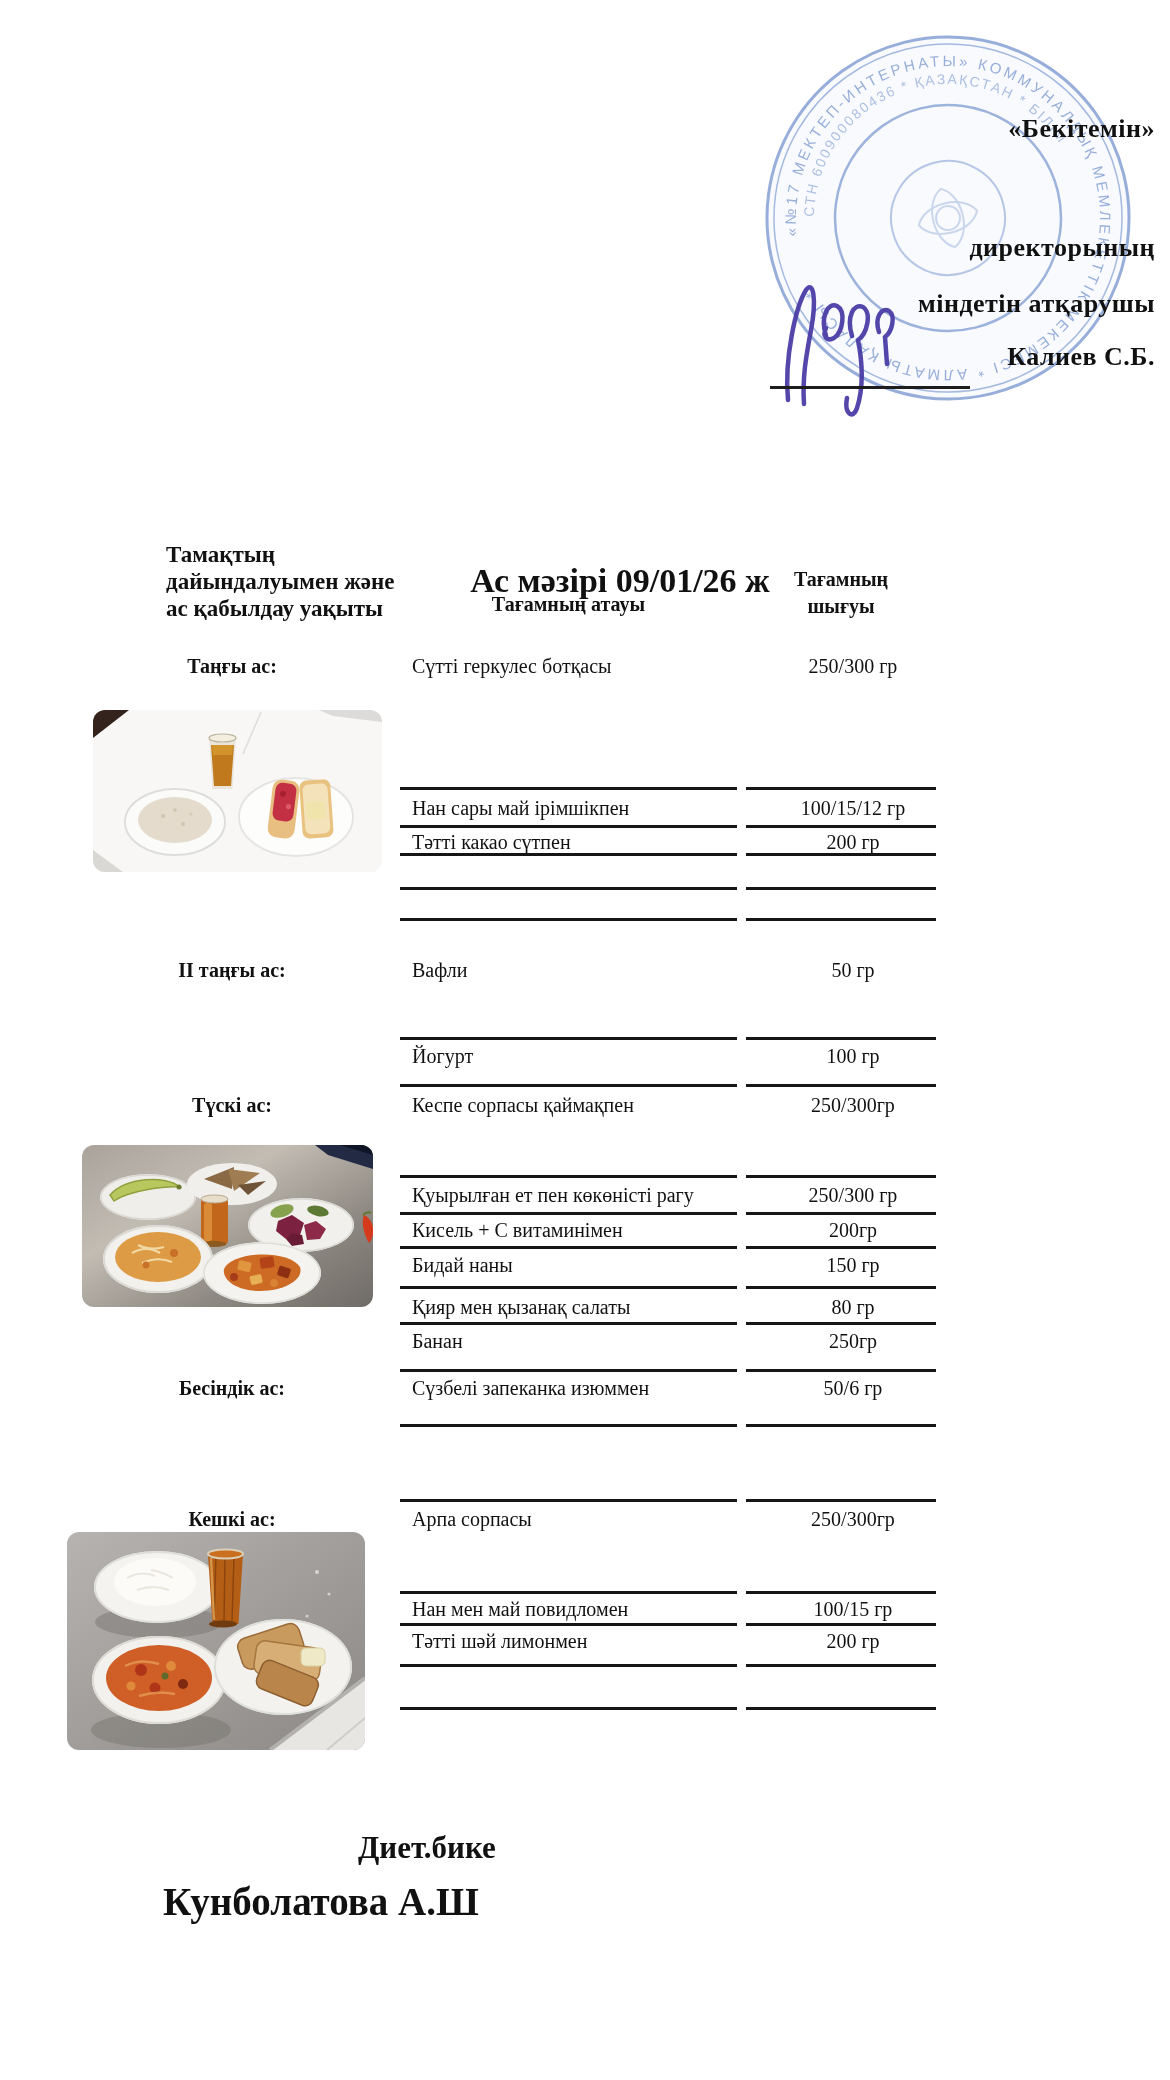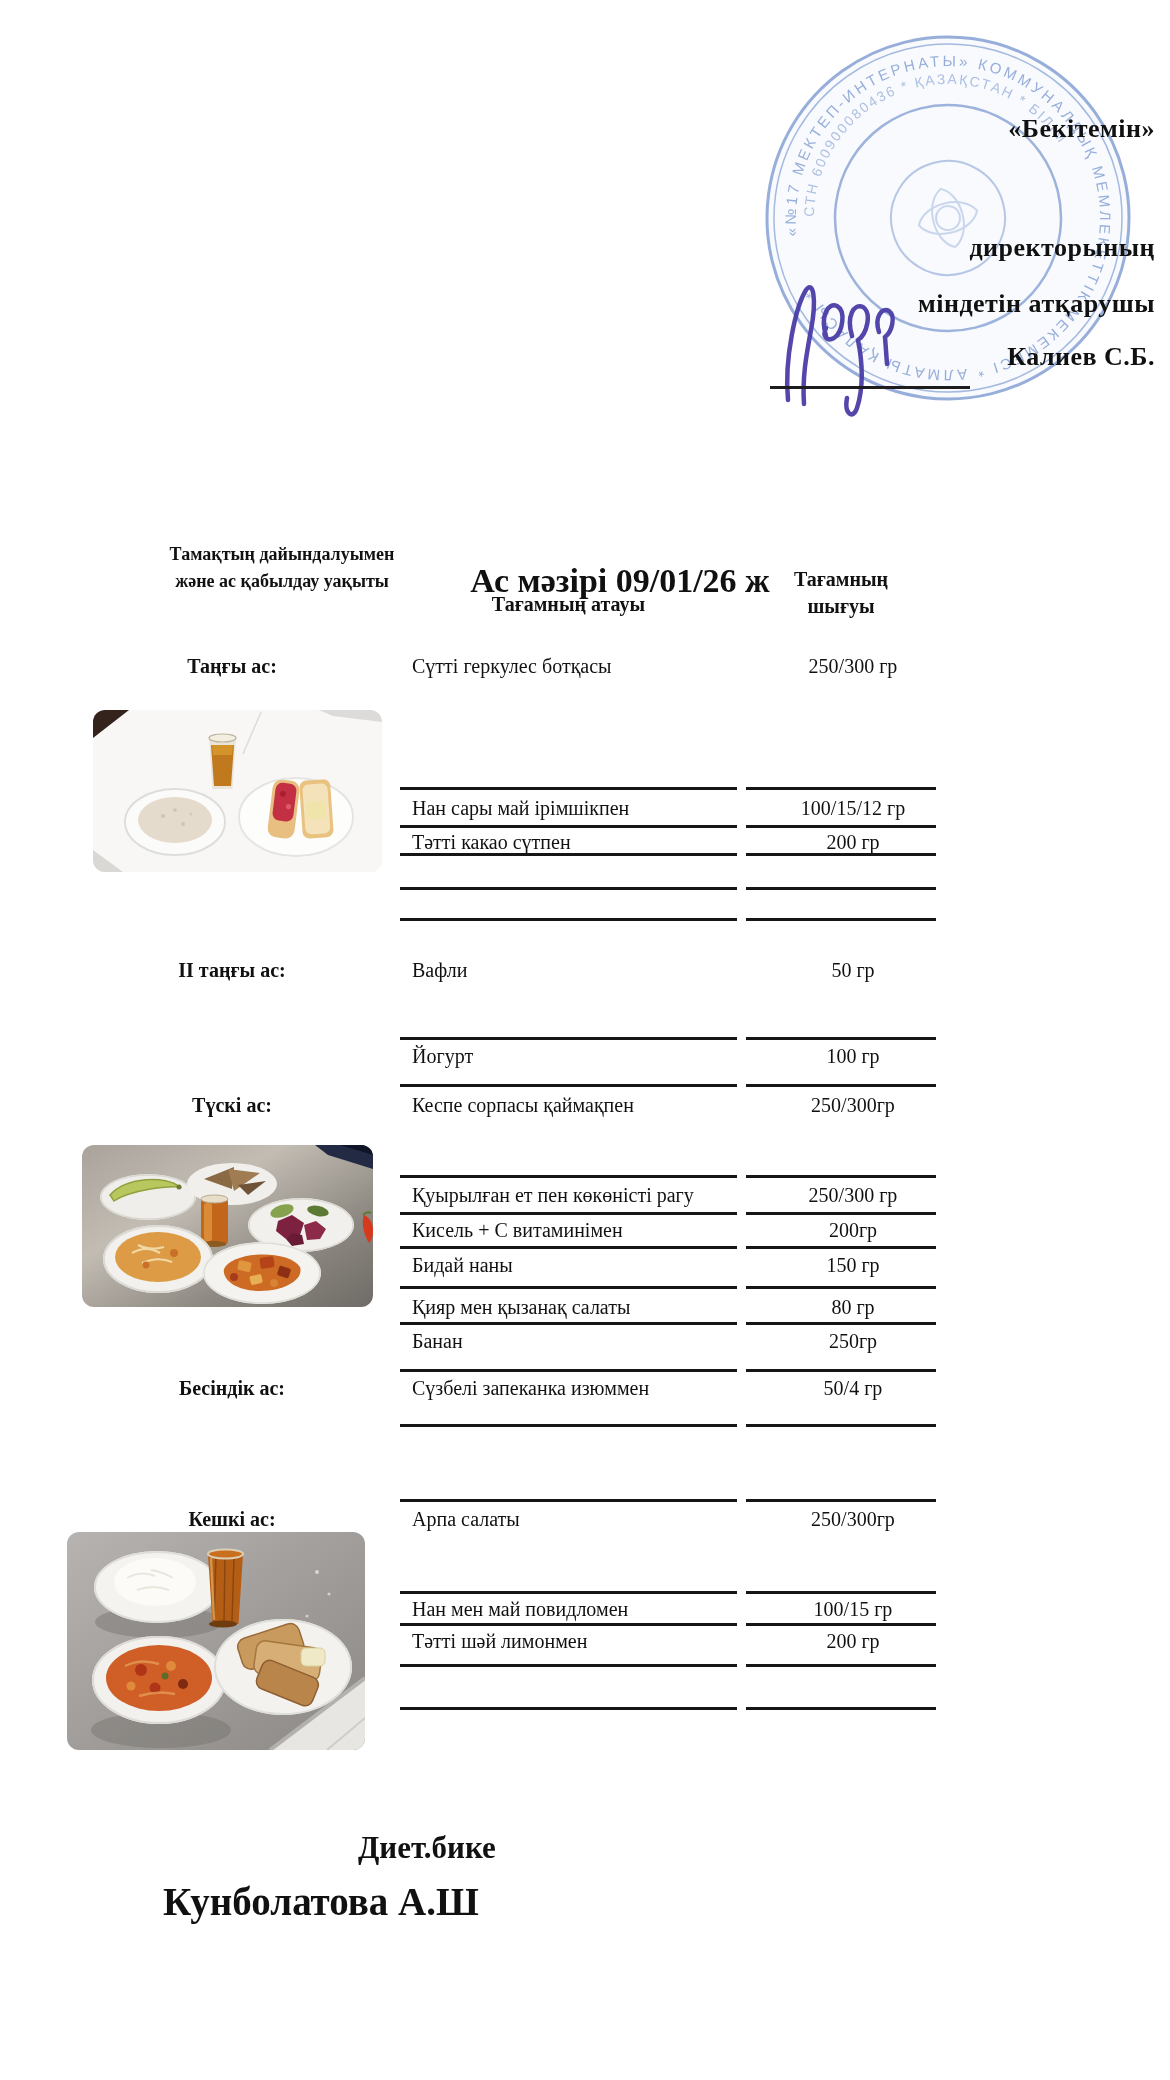--- a/index.html
+++ b/index.html
@@ -16,7 +16,7 @@
   
   .title{position:absolute;top:562px;left:35px;width:1170px;text-align:center;font-weight:bold;font-size:34px;z-index:2;}
   
-  .hc1{position:absolute;left:166px;top:541px;width:232px;text-align:center;font-weight:bold;font-size:18px;line-height:27px;}
+  .hc1{position:absolute;left:166px;top:541px;width:232px;text-align:left;font-weight:bold;font-size:23px;line-height:27px;}
   .hc2{position:absolute;left:400px;top:593px;width:337px;text-align:center;font-weight:bold;font-size:20px;}
   .hc3{position:absolute;left:776px;top:566px;width:130px;text-align:center;font-weight:bold;font-size:20px;line-height:27px;}
   

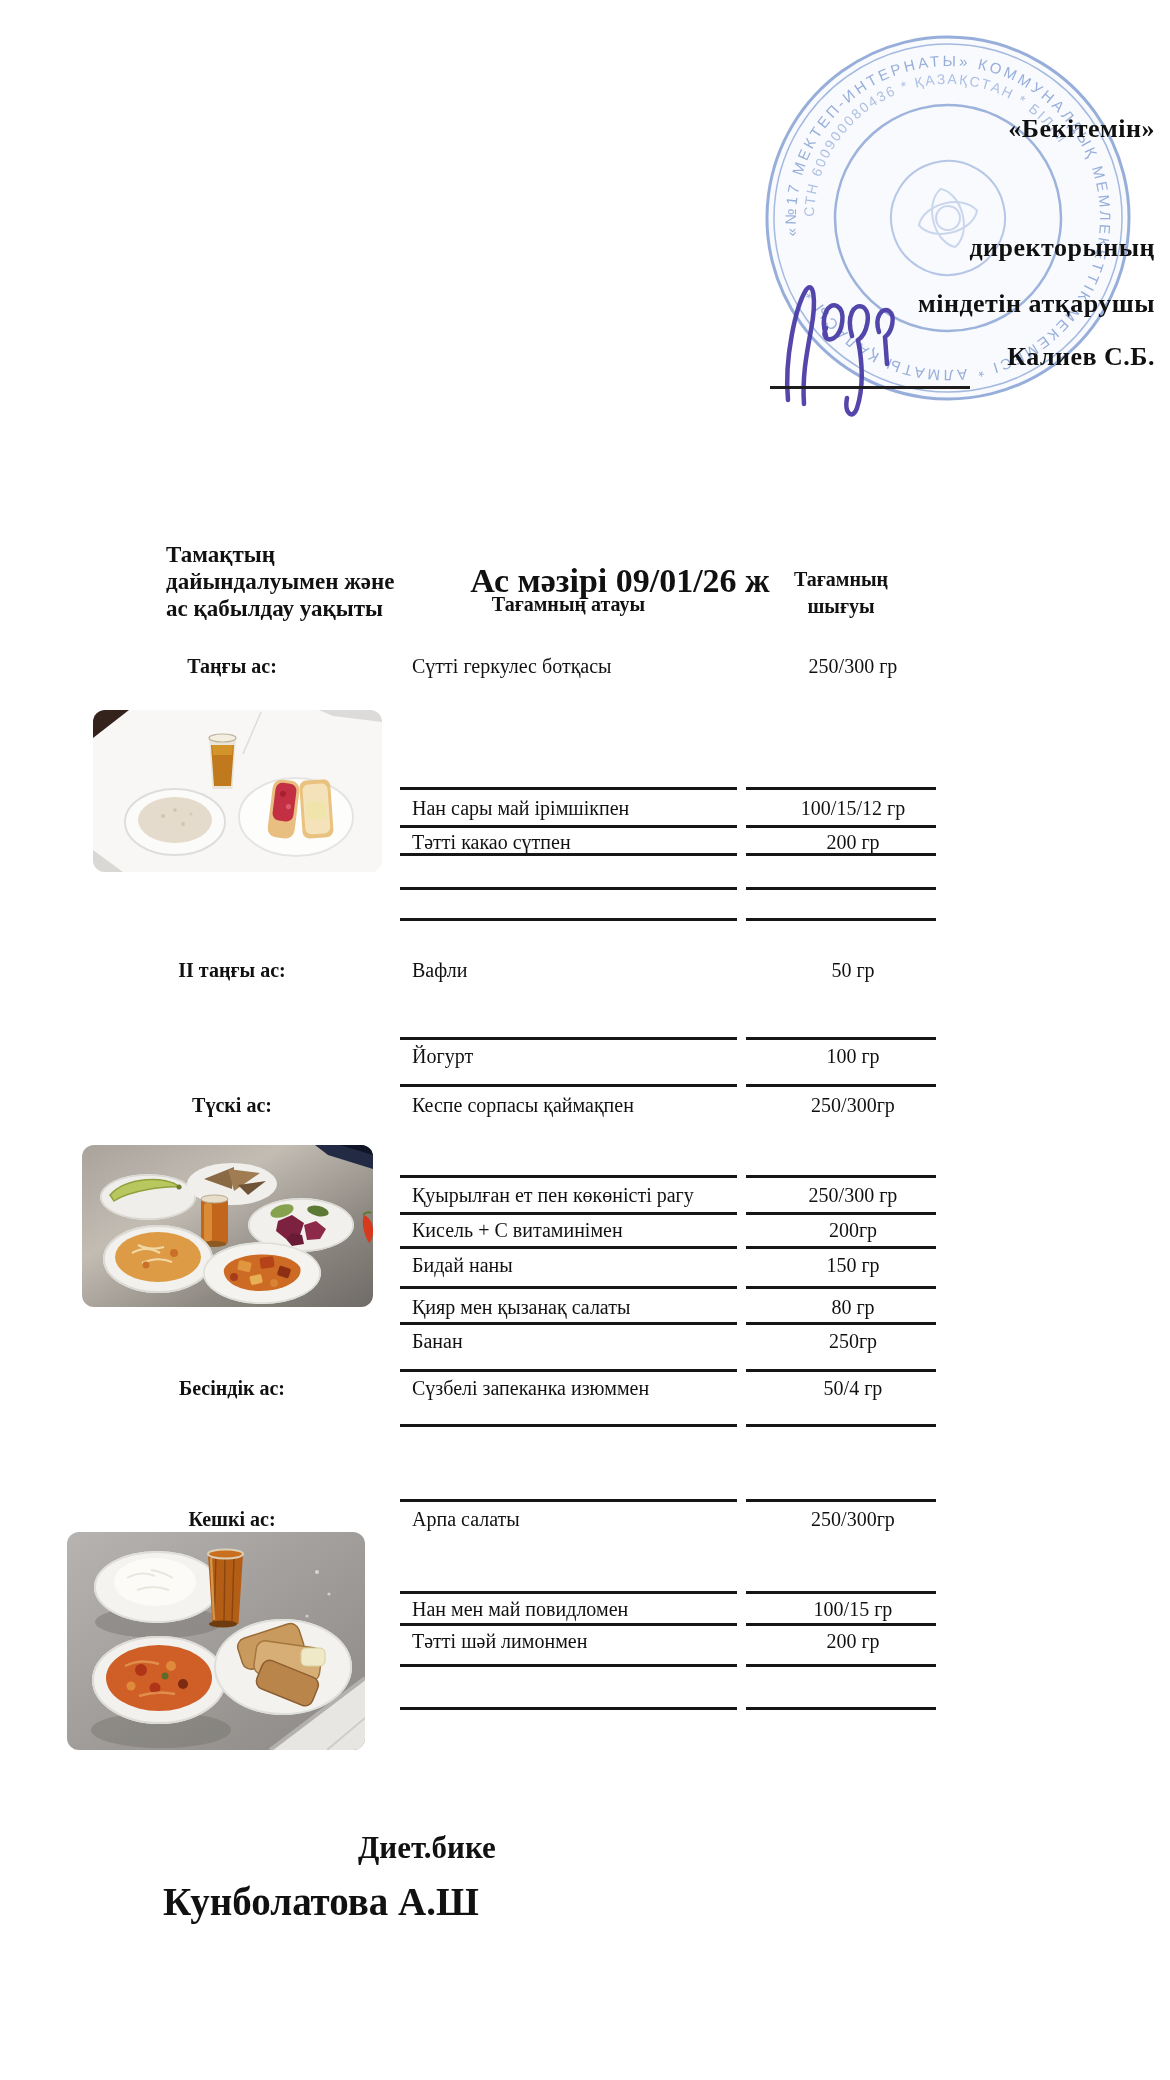--- a/index.html
+++ b/index.html
@@ -135,7 +135,7 @@
   <div class="mrow" style="top:1377px">
     <div class="c1">Бесіндік ас:</div>
     <div class="c2">Сүзбелі запеканка изюммен</div>
-    <div class="c3">50/4 гр</div>
+    <div class="c3">50/6 гр</div>
   </div>
   <div class="mrow" style="top:1508px">
     <div class="c1">Кешкі ас:</div>

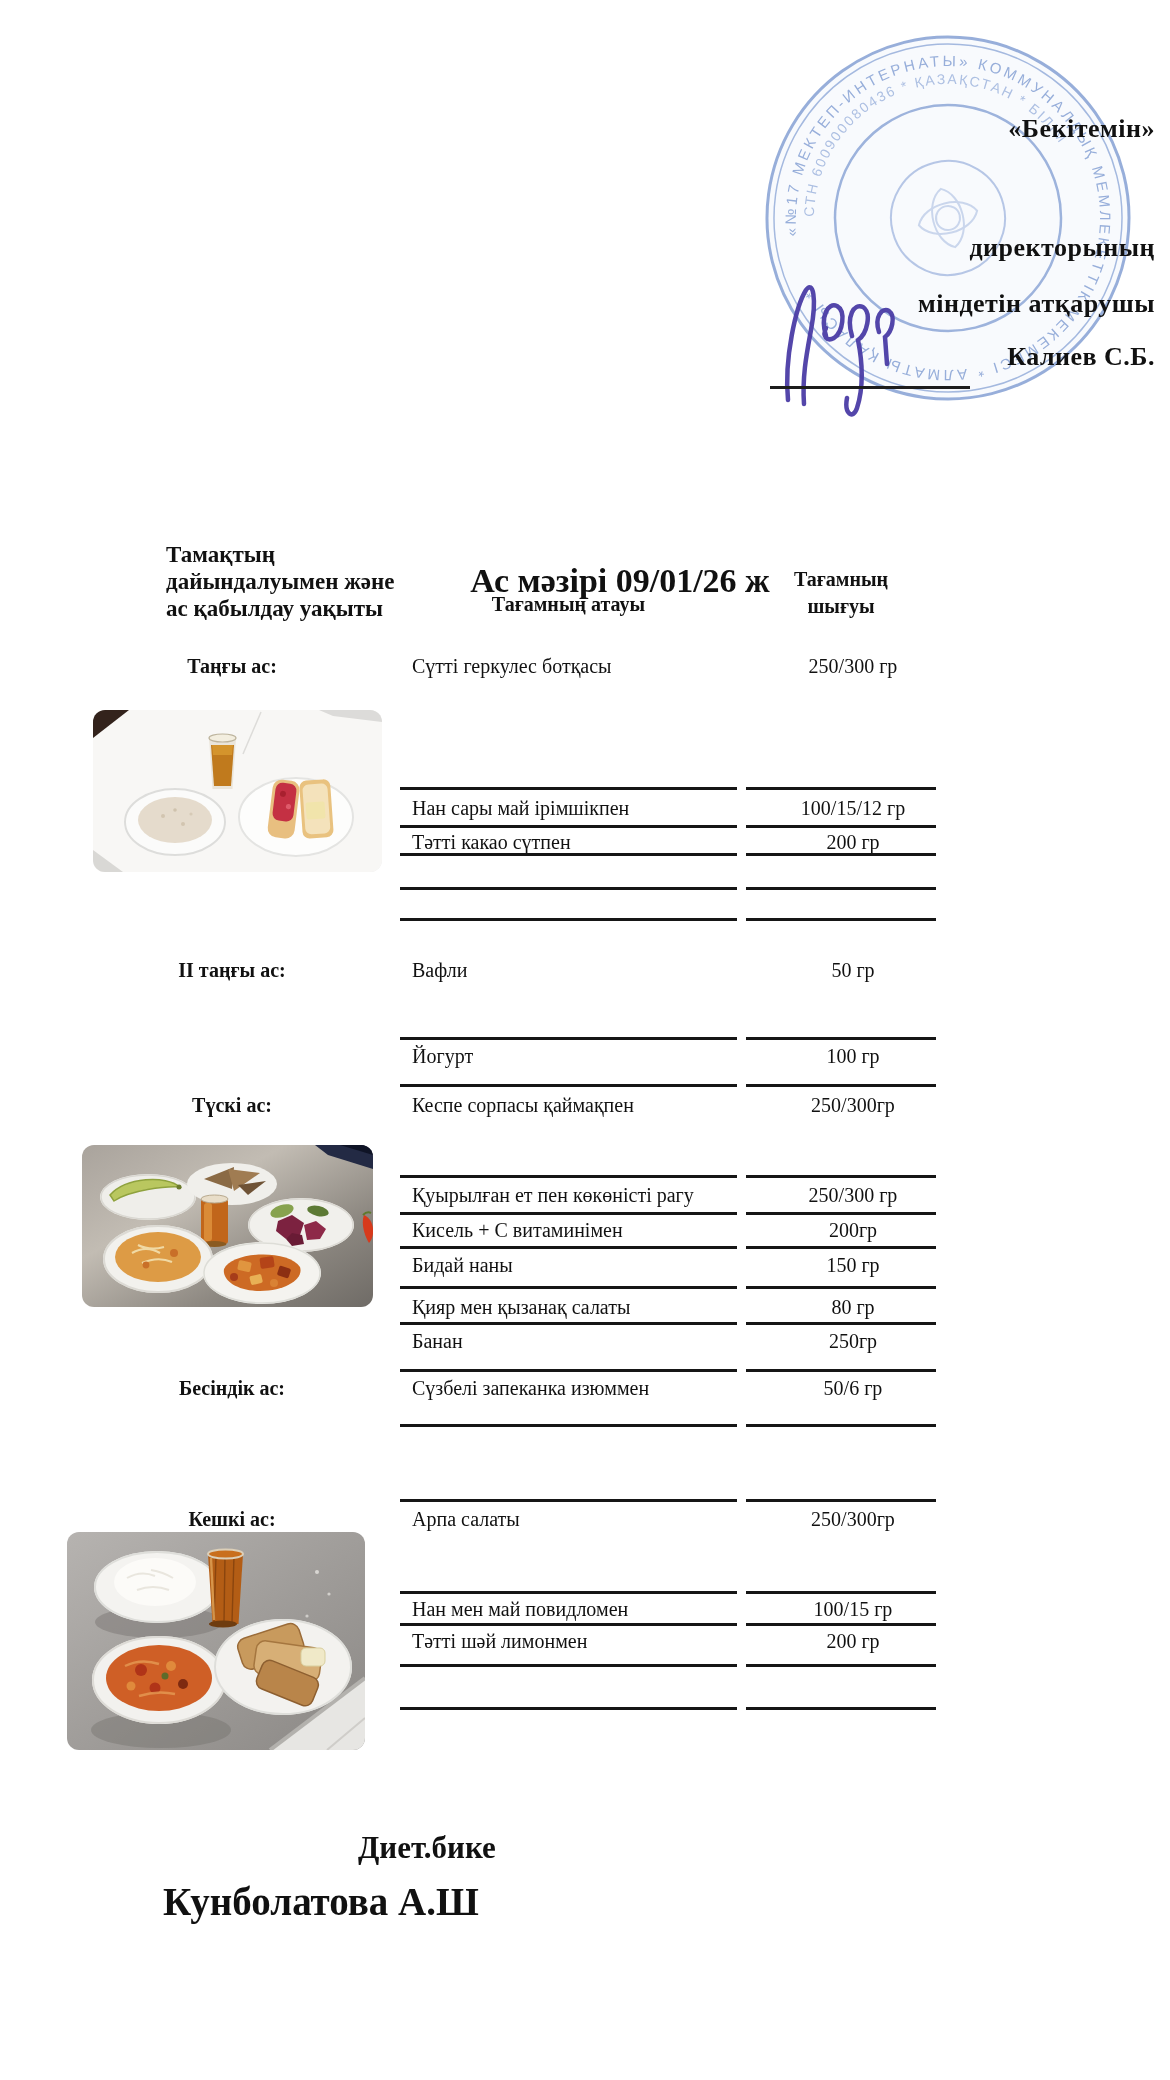--- a/index.html
+++ b/index.html
@@ -139,7 +139,7 @@
   </div>
   <div class="mrow" style="top:1508px">
     <div class="c1">Кешкі ас:</div>
-    <div class="c2">Арпа салаты</div>
+    <div class="c2">Арпа сорпасы</div>
     <div class="c3">250/300гр</div>
   </div>
   <div class="mrow" style="top:1598px">

